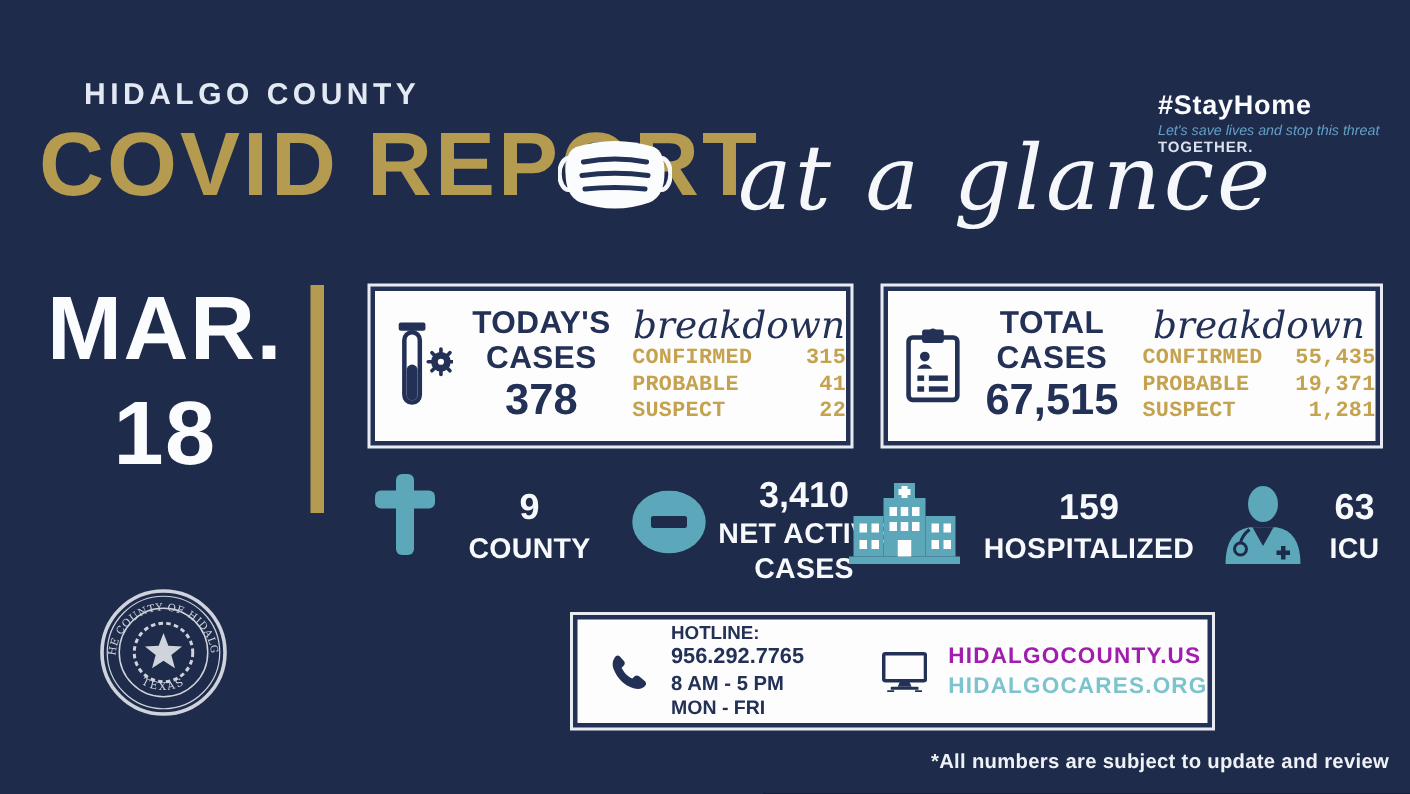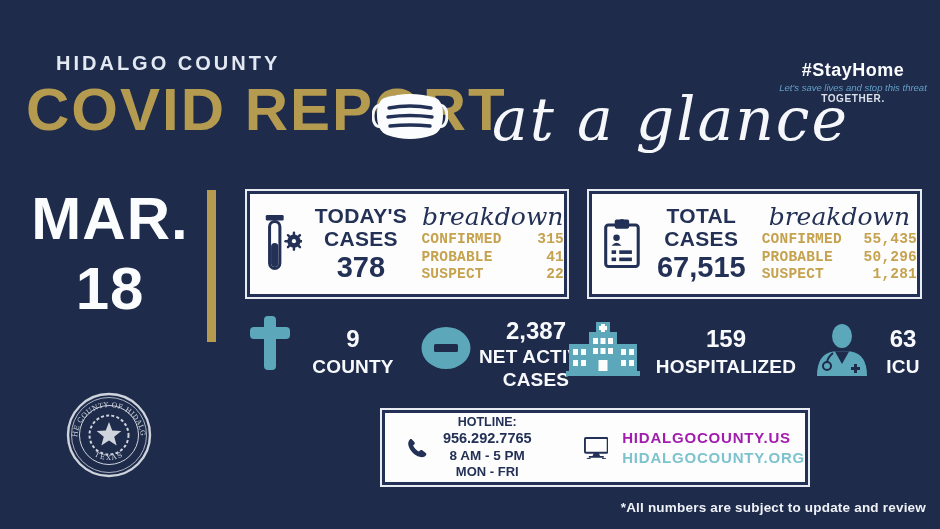--- a/index.html
+++ b/index.html
@@ -20,7 +20,7 @@
     font-family:"DejaVu Serif", serif; font-style:italic; letter-spacing:2px; }
   .mask-icon { left:372px; top:86px; }
 
-  .stayhome { left:772px; top:60px; width:162px; text-align:center; }
+  .stayhome { left:772px; top:60px; width:162px; text-align:left; }
   .stayhome-tag { font-size:18px; font-weight:bold; color:#fbfcfe; letter-spacing:0.5px; }
   .stayhome-sub { font-size:9.5px; font-style:italic; color:#64a0c8; margin-top:1px; }
   .stayhome-together { font-size:10px; font-weight:bold; color:#d9e1ec; letter-spacing:0.6px; }

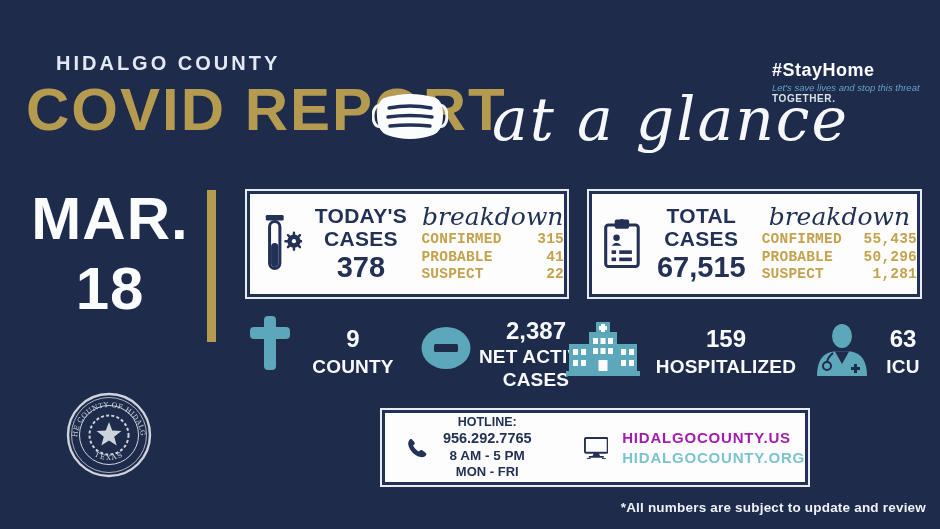--- a/index.html
+++ b/index.html
@@ -171,7 +171,7 @@
       </div>
       <div class="bk-row">
         <span>PROBABLE</span>
-        <span>50,296</span>
+        <span>19,371</span>
       </div>
       <div class="bk-row">
         <span>SUSPECT</span>

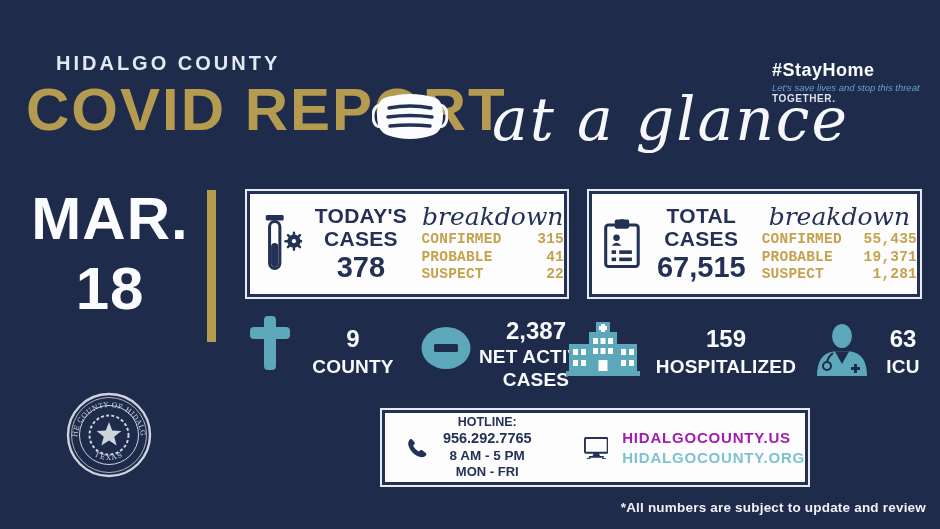--- a/index.html
+++ b/index.html
@@ -195,7 +195,7 @@
     <rect x="13" y="17" width="24" height="8" rx="1.5" fill="#1e2b4b"></rect>
   </svg>
   <div class="abs stat-text stat-net">
-    <div class="stat-value">2,387</div>
+    <div class="stat-value">3,410</div>
     <div class="stat-label">NET ACTIVE</div>
     <div class="stat-label">CASES</div>
   </div>

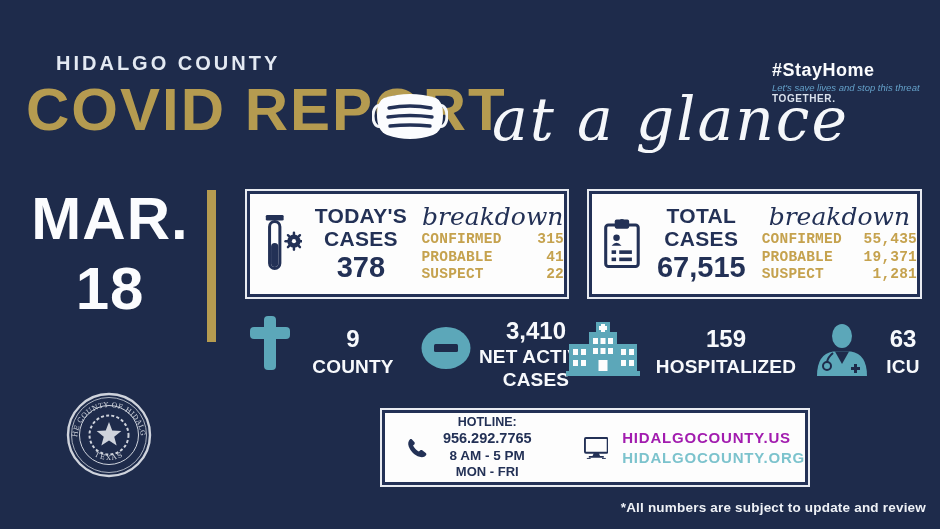--- a/index.html
+++ b/index.html
@@ -64,7 +64,7 @@
 
   
   .card-hotline { left:382px; top:410px; width:426px; height:75px; padding-left:22px; }
-  .hotline-text { width:142px; margin-left:16px; text-align:center;
+  .hotline-text { width:142px; margin-left:16px; 
     color:#233156; font-weight:bold; line-height:1.22; }
   .hotline-title { font-size:12.5px; }
   .hotline-phone { font-size:14.5px; }

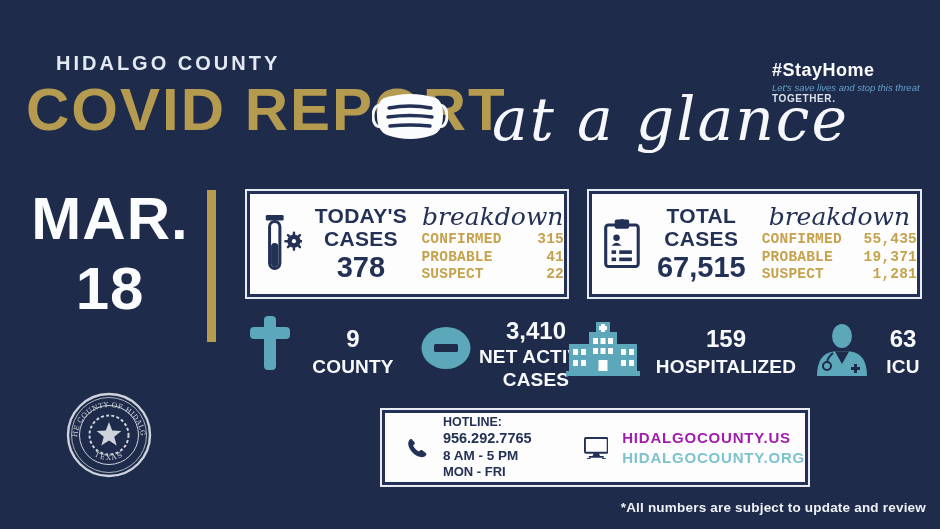--- a/index.html
+++ b/index.html
@@ -266,7 +266,7 @@
     </svg>
     <div class="sites">
       <div class="site-primary">HIDALGOCOUNTY.US</div>
-      <div class="site-secondary">HIDALGOCOUNTY.ORG</div>
+      <div class="site-secondary">HIDALGOCARES.ORG</div>
     </div>
   </div>
 

